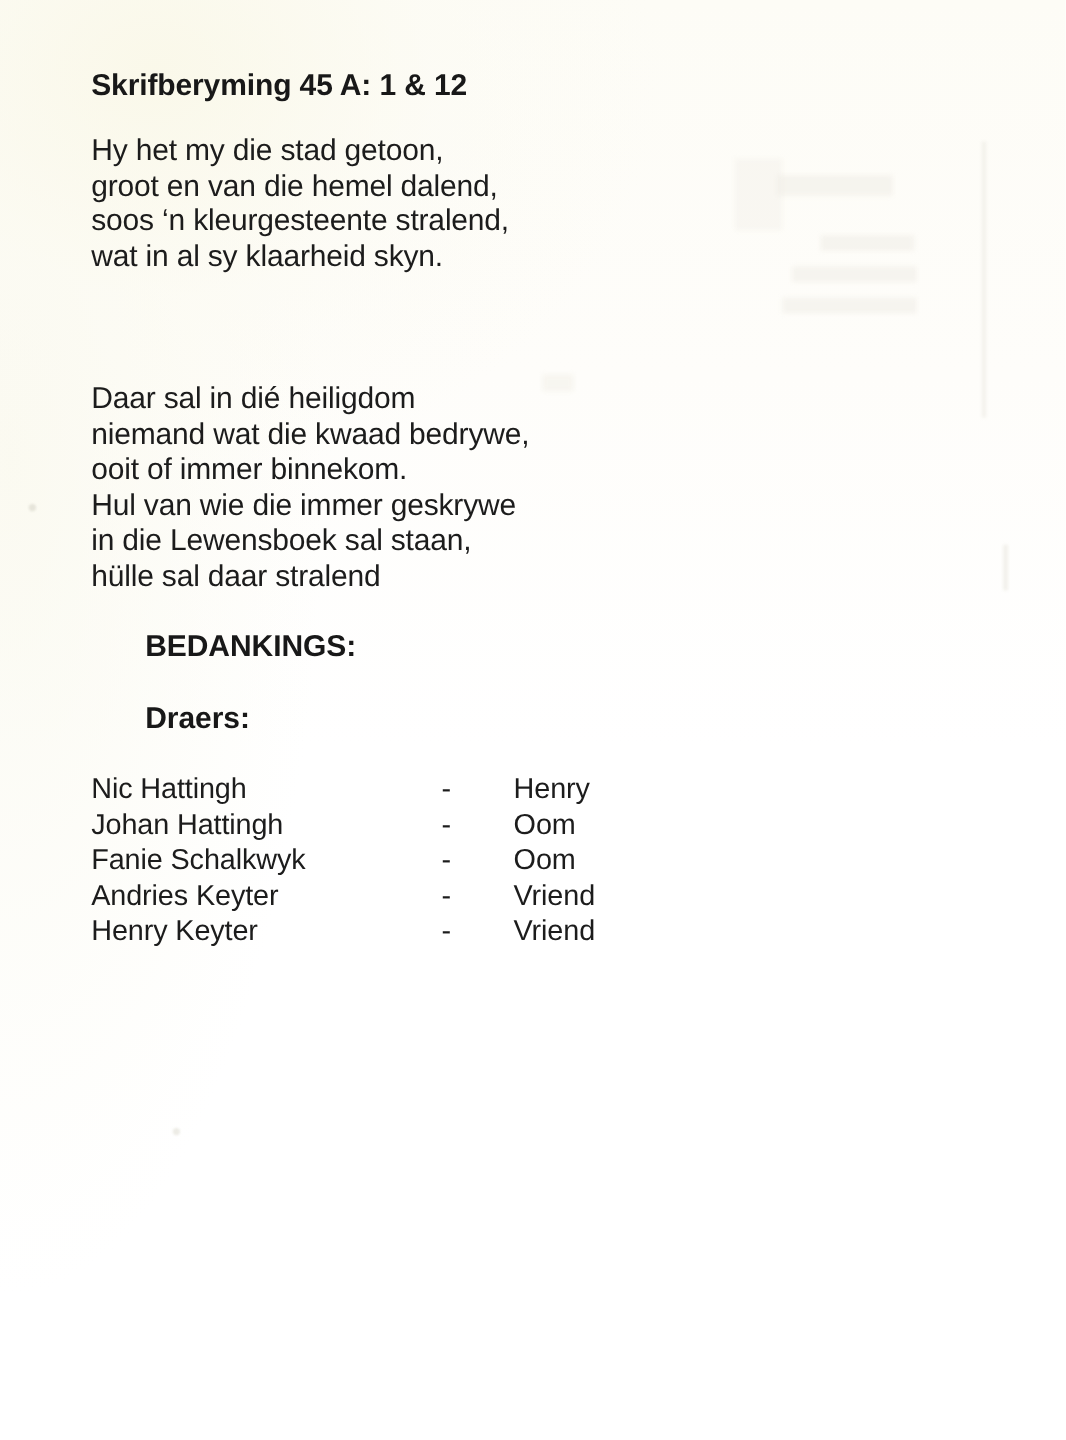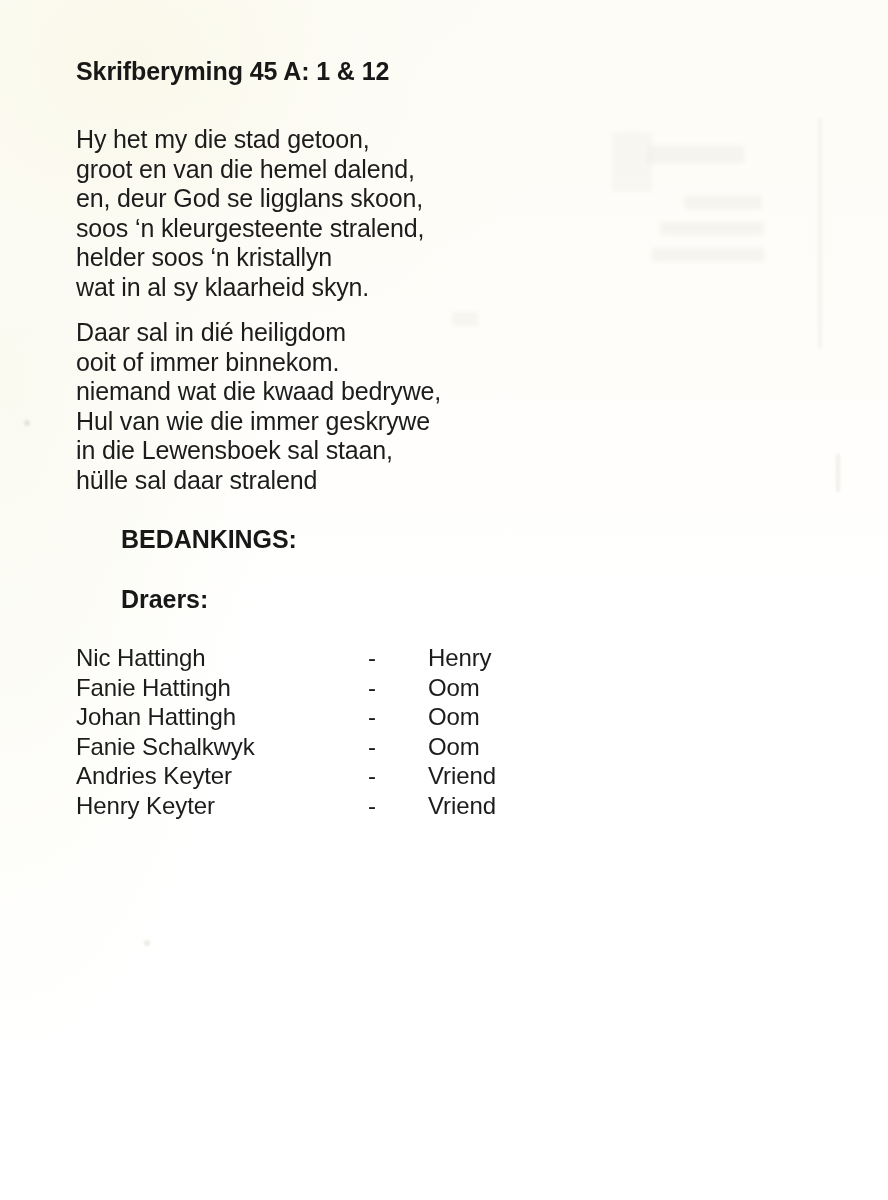--- a/index.html
+++ b/index.html
@@ -69,7 +69,7 @@
     position: absolute;
     left: 0;
   }
-  .stanza-1 { top: 125px; }
+  .stanza-1 { top: 111px; }
   .stanza-2 { top: 318px; }
 
   .verse-line {

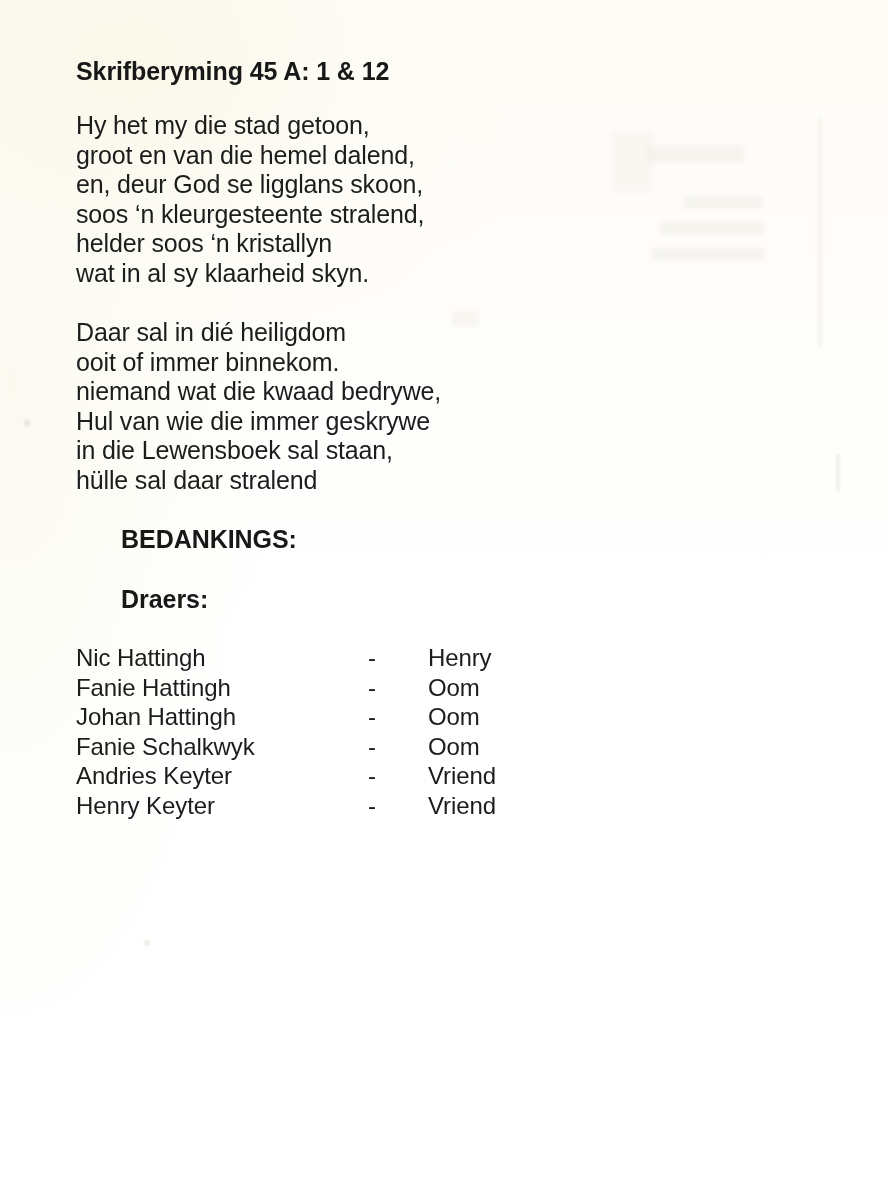--- a/index.html
+++ b/index.html
@@ -138,7 +138,6 @@
     <div class="stanza stanza-1">
       <div class="verse-line">Hy het my die stad getoon,</div>
       <div class="verse-line">groot en van die hemel dalend,</div>
-      <div class="verse-line">en, deur God se ligglans skoon,</div>
       <div class="verse-line">soos ‘n kleurgesteente stralend,</div>
       <div class="verse-line">helder soos ‘n kristallyn</div>
       <div class="verse-line">wat in al sy klaarheid skyn.</div>

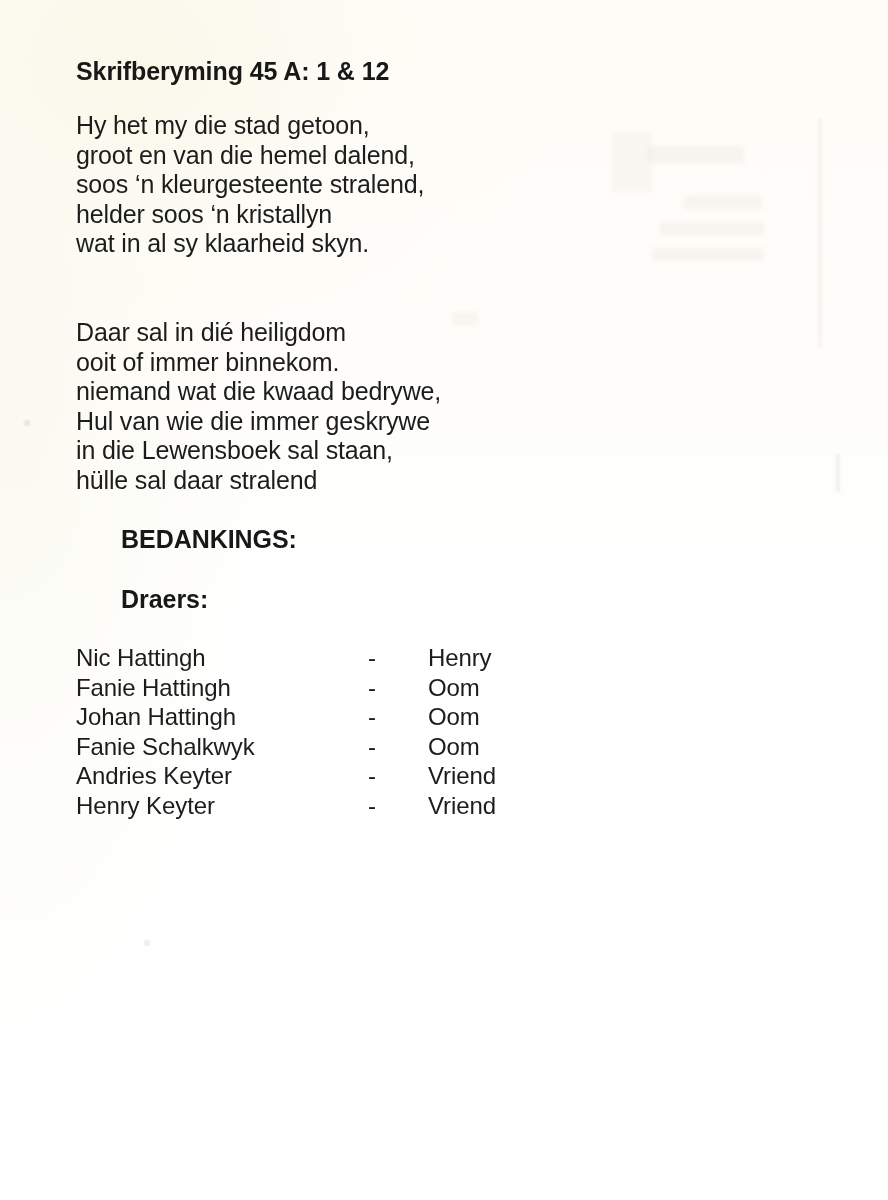--- a/index.html
+++ b/index.html
@@ -139,7 +139,6 @@
       <div class="verse-line">Hy het my die stad getoon,</div>
       <div class="verse-line">groot en van die hemel dalend,</div>
       <div class="verse-line">soos ‘n kleurgesteente stralend,</div>
-      <div class="verse-line">helder soos ‘n kristallyn</div>
       <div class="verse-line">wat in al sy klaarheid skyn.</div>
     </div>
 

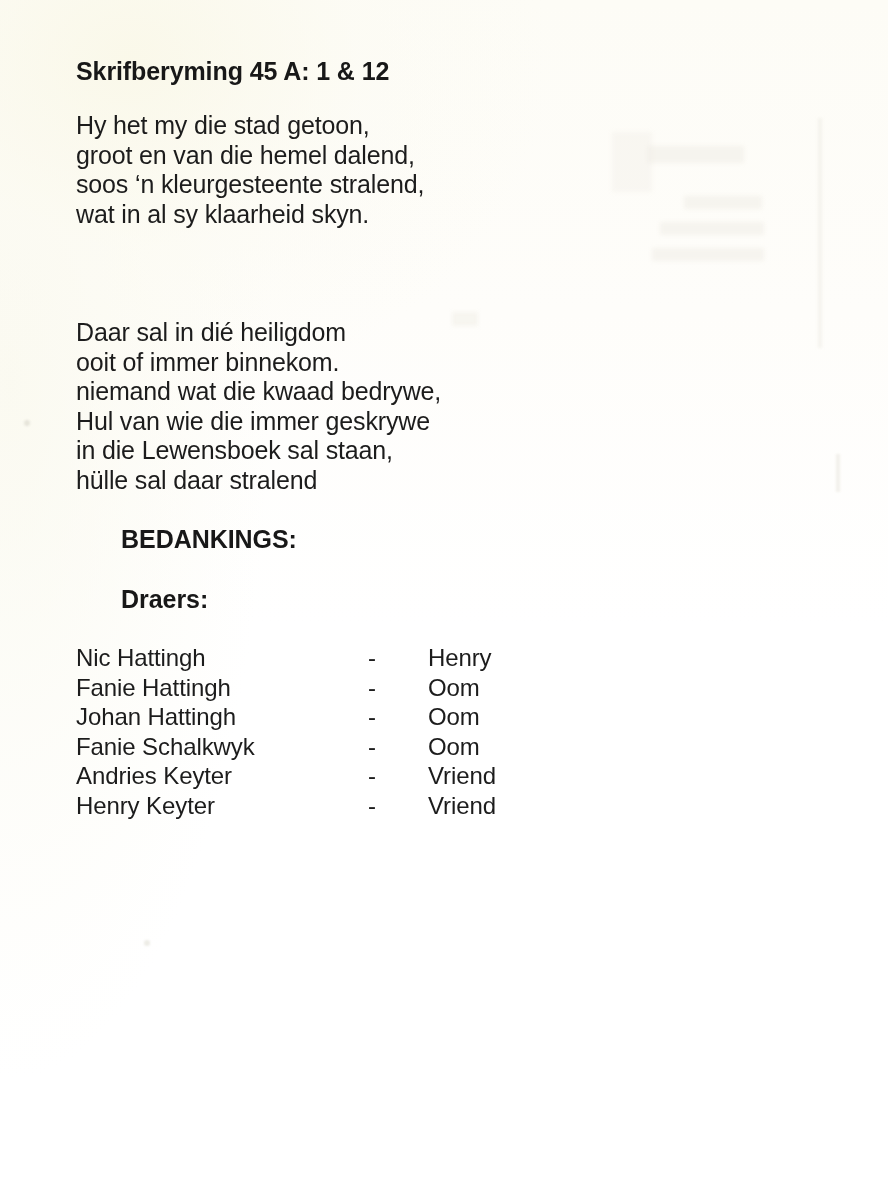--- a/index.html
+++ b/index.html
@@ -144,8 +144,8 @@
 
     <div class="stanza stanza-2">
       <div class="verse-line">Daar sal in dié heiligdom</div>
+      <div class="verse-line">niemand wat die kwaad bedrywe,</div>
       <div class="verse-line">ooit of immer binnekom.</div>
-      <div class="verse-line">niemand wat die kwaad bedrywe,</div>
       <div class="verse-line">Hul van wie die immer geskrywe</div>
       <div class="verse-line">in die Lewensboek sal staan,</div>
       <div class="verse-line">hülle sal daar stralend</div>

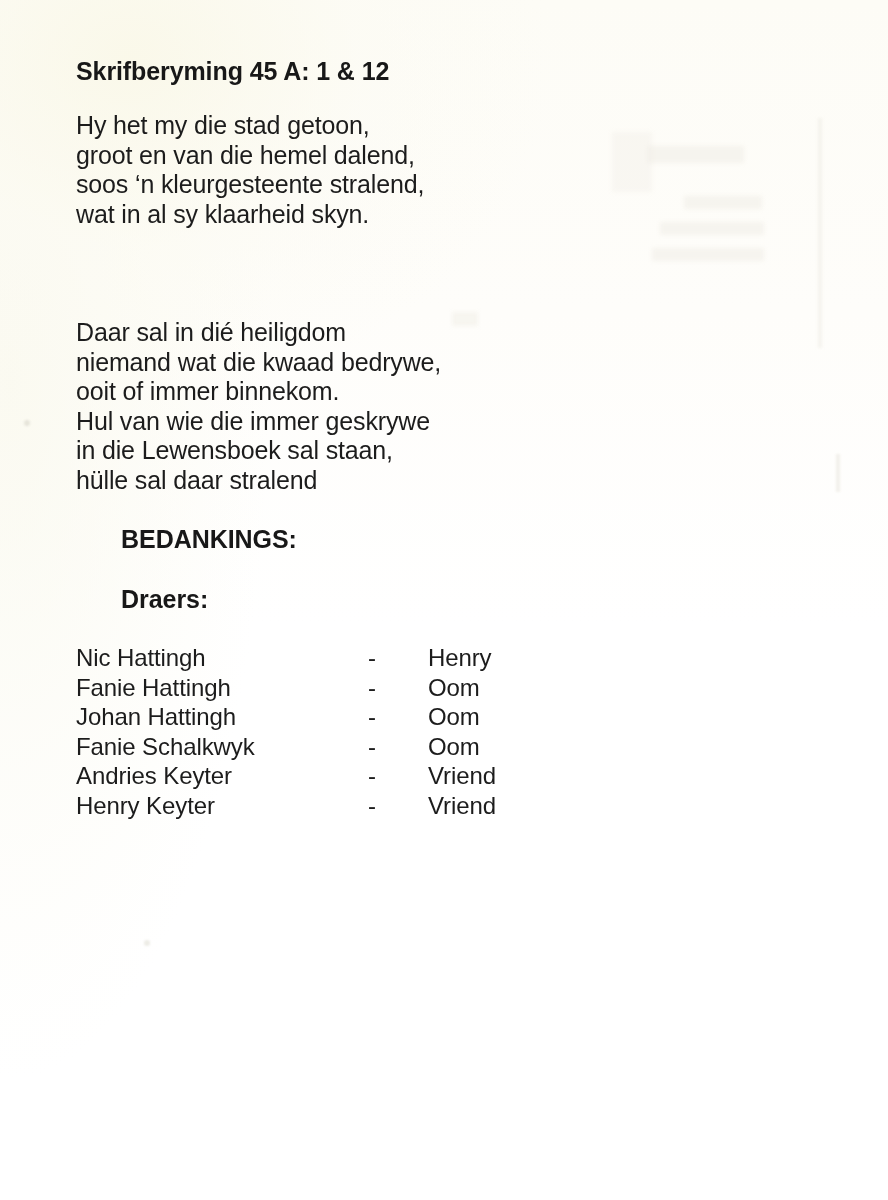--- a/index.html
+++ b/index.html
@@ -163,11 +163,6 @@
           <td class="col-role">Henry</td>
         </tr>
         <tr>
-          <td class="col-name">Fanie Hattingh</td>
-          <td class="col-dash">-</td>
-          <td class="col-role">Oom</td>
-        </tr>
-        <tr>
           <td class="col-name">Johan Hattingh</td>
           <td class="col-dash">-</td>
           <td class="col-role">Oom</td>

